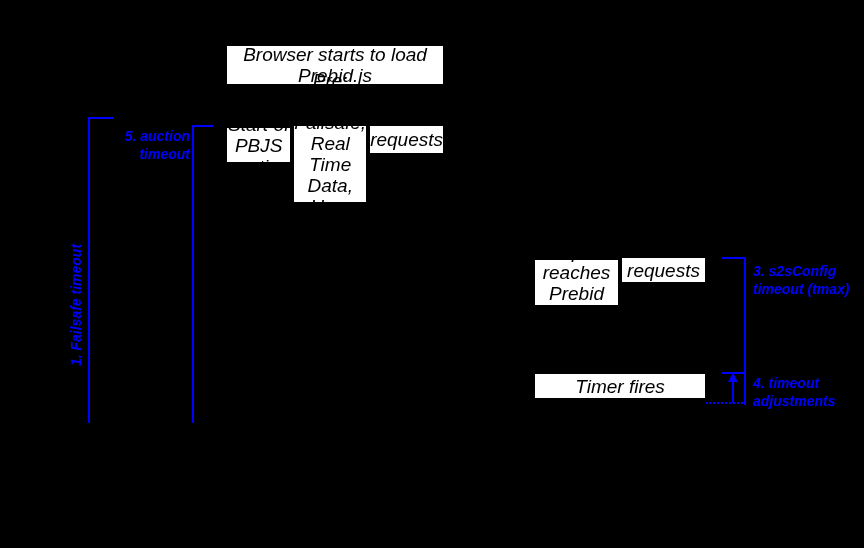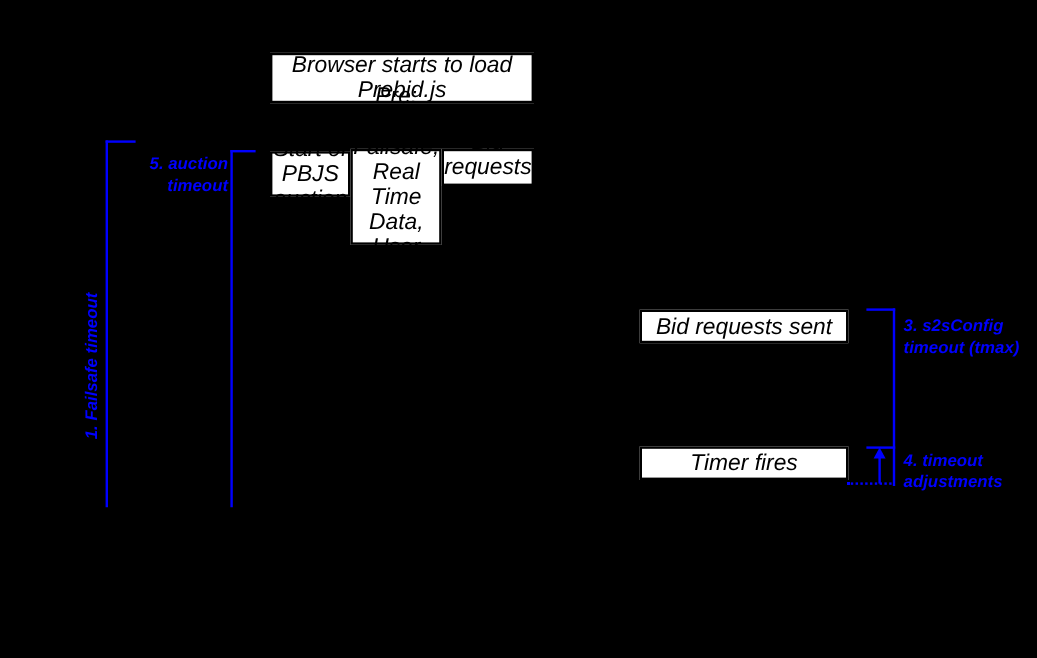--- a/index.html
+++ b/index.html
@@ -93,6 +93,8 @@
 
 
   <div class="stack" style="left:533px; top:258px; width:174px;">
+    <div class="box" style="height:49px;">Request reaches
+Prebid Server</div>
     <div class="box" style="height:28px;">Bid requests sent</div>
   </div>
 

